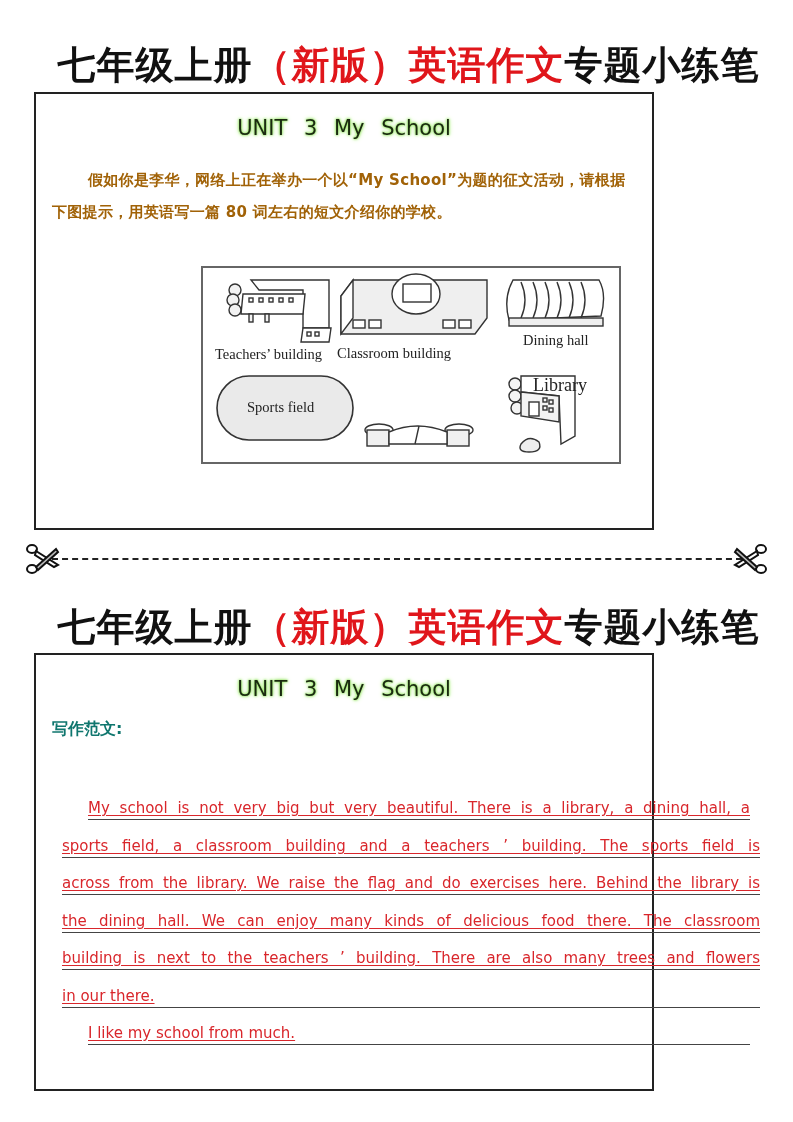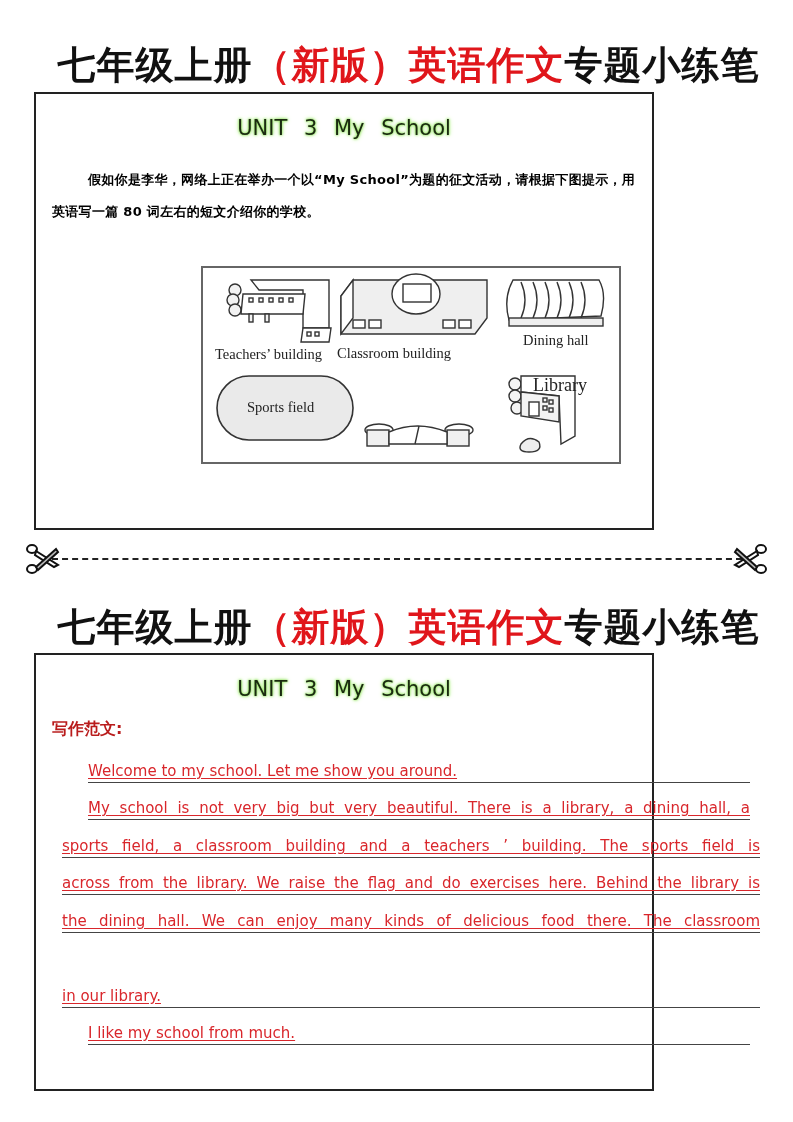--- a/index.html
+++ b/index.html
@@ -26,7 +26,7 @@
   }
   .prompt {
     position: absolute; left: 16px; right: 14px;
-    font-size: 13px; line-height: 32px; color: #000000; font-weight: bold;
+    font-size: 15px; line-height: 32px; color: #a16207; font-weight: bold;
     text-indent: 36px; letter-spacing: 0.3px;
   }
 

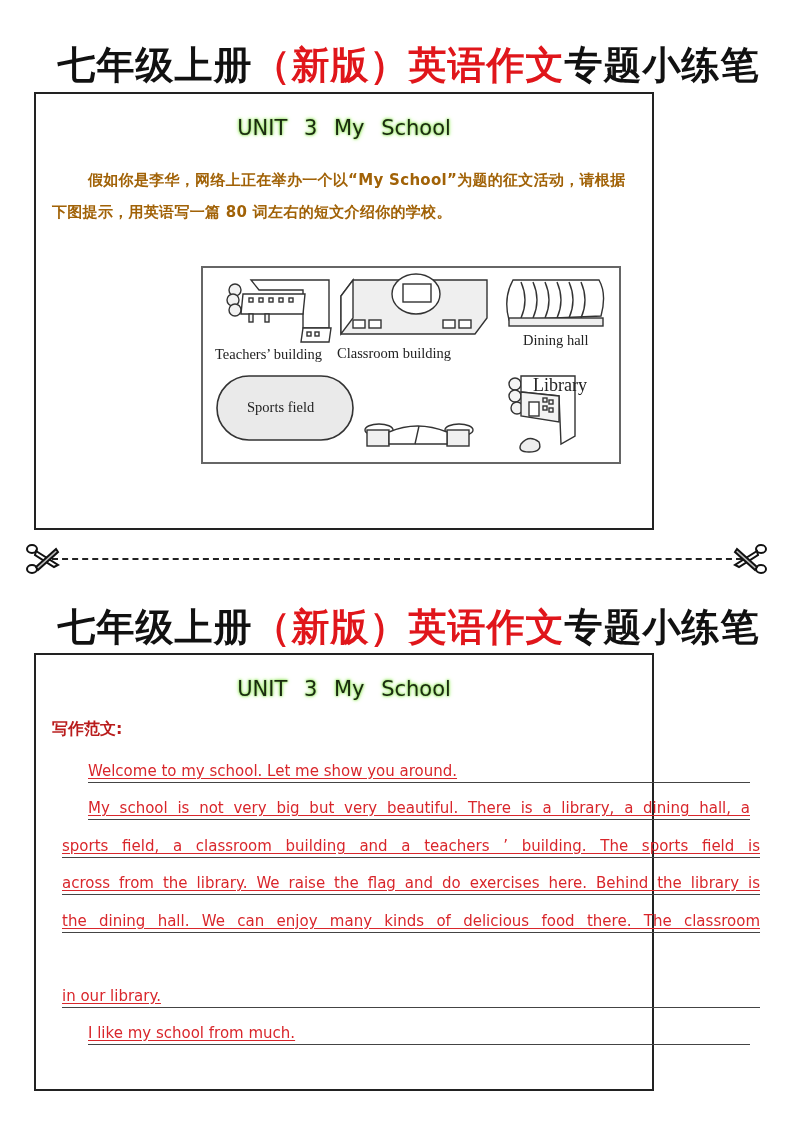--- a/index.html
+++ b/index.html
@@ -46,7 +46,7 @@
   .scissors { position: absolute; top: 543px; width: 36px; height: 32px; }
 
   .sample-label {
-    position: absolute; left: 16px; top: 64px; font-size: 16px; font-weight: bold; color: #b91c1c;
+    position: absolute; left: 16px; top: 64px; font-size: 16px; font-weight: bold; color: #0f766e;
   }
   .essay-line {
     position: absolute; left: 26px; width: 698px; height: 24px;

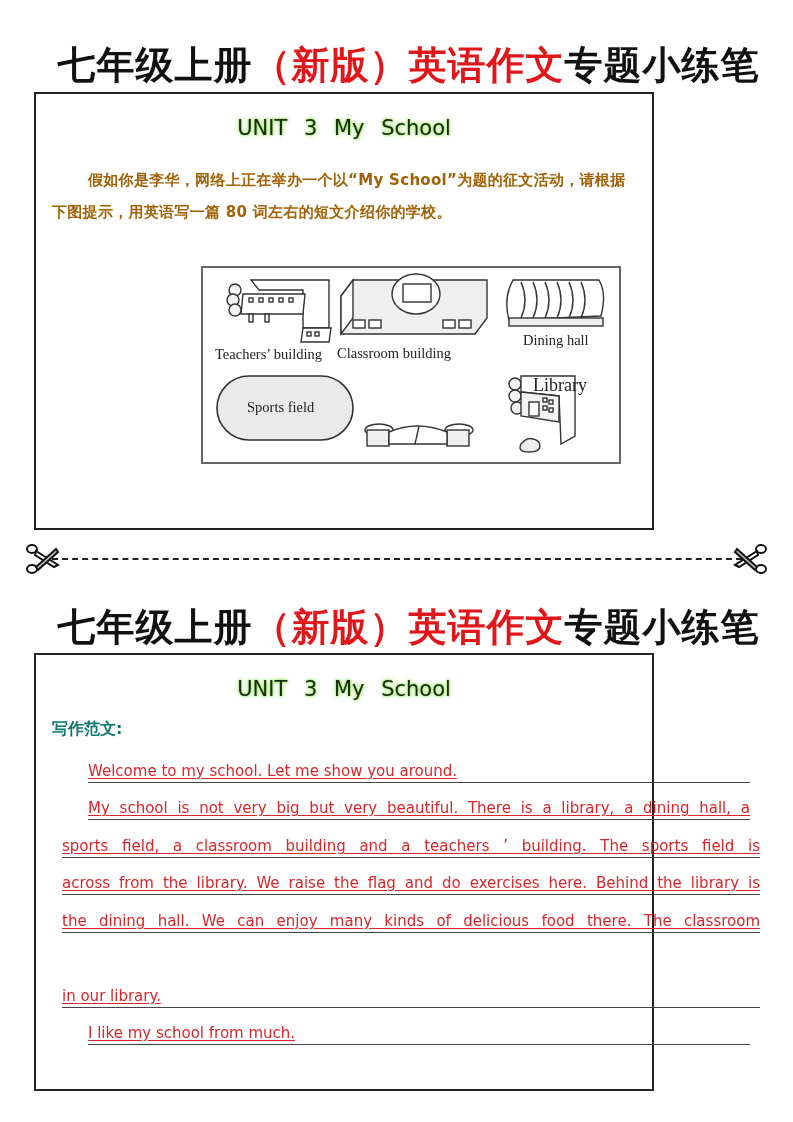--- a/index.html
+++ b/index.html
@@ -173,7 +173,6 @@
   <div class="unit-heading" style="top:22px;">UNIT 3   My   School</div>
   <div class="sample-label">写作范文:</div>
 
-  <div class="essay-line indent" style="top:104px; left:52px; width:662px; padding-left:0;">Welcome to my school. Let me show you around.</div>
   <div class="essay-line justify" style="top:141px; left:52px; width:662px;">My school is not very big but very beautiful. There is a library, a dining hall, a</div>
   <div class="essay-line justify" style="top:179px;">sports field, a classroom building and a teachers ’  building. The sports field is</div>
   <div class="essay-line justify" style="top:216px;">across from the library. We raise the flag and do exercises here. Behind the library is</div>

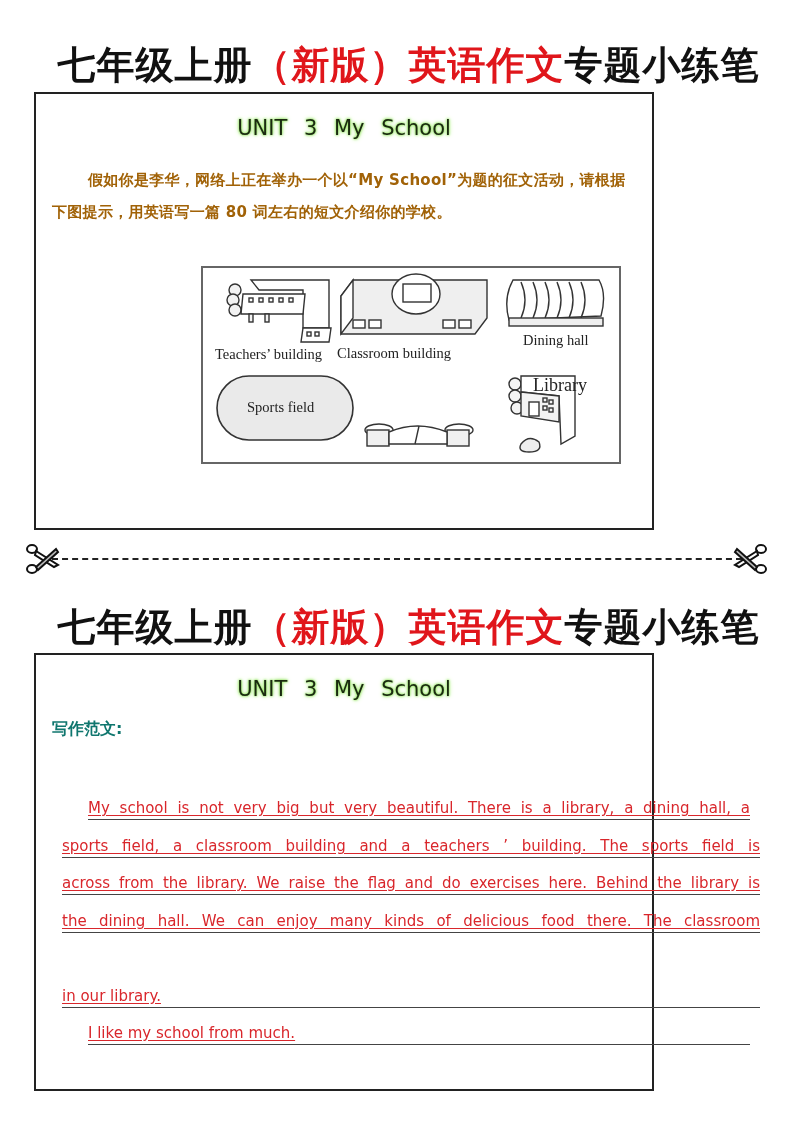--- a/index.html
+++ b/index.html
@@ -177,6 +177,7 @@
   <div class="essay-line justify" style="top:179px;">sports field, a classroom building and a teachers ’  building. The sports field is</div>
   <div class="essay-line justify" style="top:216px;">across from the library. We raise the flag and do exercises here. Behind the library is</div>
   <div class="essay-line justify" style="top:254px;">the dining hall. We can enjoy many kinds of delicious food there. The classroom</div>
+  <div class="essay-line justify" style="top:291px;">building is next to the teachers ’  building. There are also many trees and flowers</div>
   <div class="essay-line" style="top:329px;">in our library.</div>
   <div class="essay-line" style="top:366px; left:52px; width:662px;">I like my school from much.</div>
 </div>

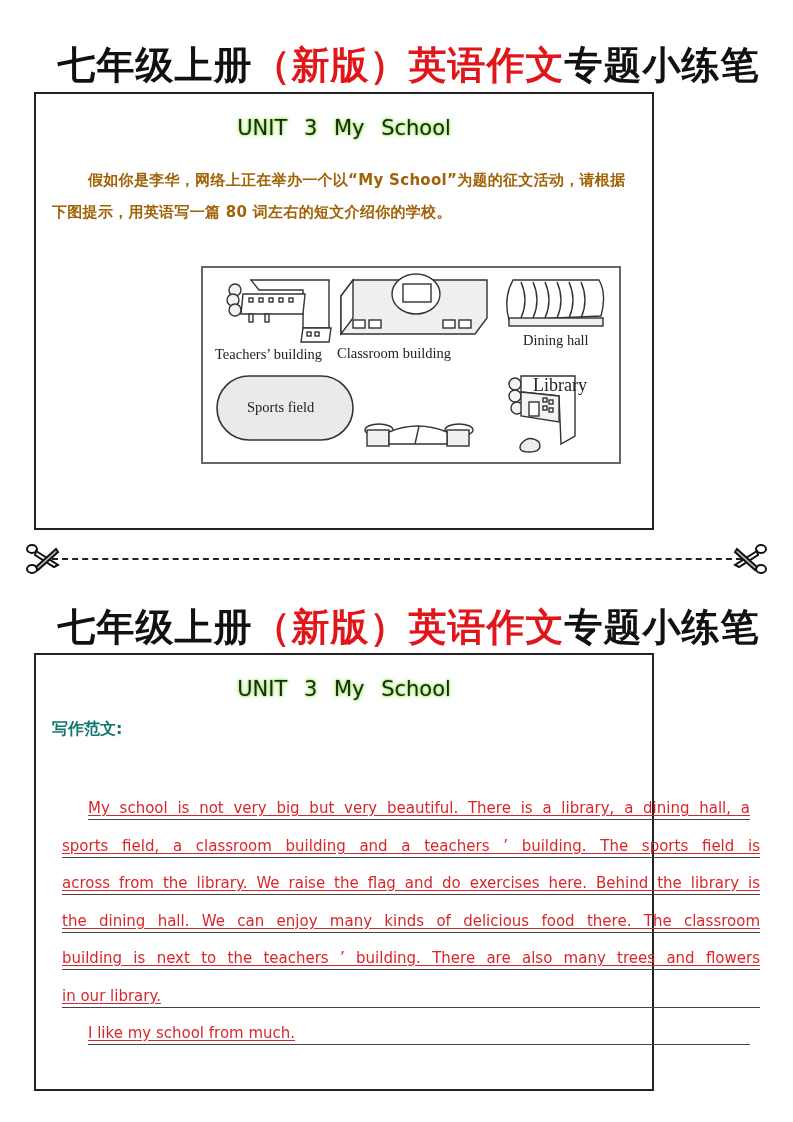--- a/index.html
+++ b/index.html
@@ -178,7 +178,7 @@
   <div class="essay-line justify" style="top:216px;">across from the library. We raise the flag and do exercises here. Behind the library is</div>
   <div class="essay-line justify" style="top:254px;">the dining hall. We can enjoy many kinds of delicious food there. The classroom</div>
   <div class="essay-line justify" style="top:291px;">building is next to the teachers ’  building. There are also many trees and flowers</div>
-  <div class="essay-line" style="top:329px;">in our library.</div>
+  <div class="essay-line" style="top:329px;">in our there.</div>
   <div class="essay-line" style="top:366px; left:52px; width:662px;">I like my school from much.</div>
 </div>
 

